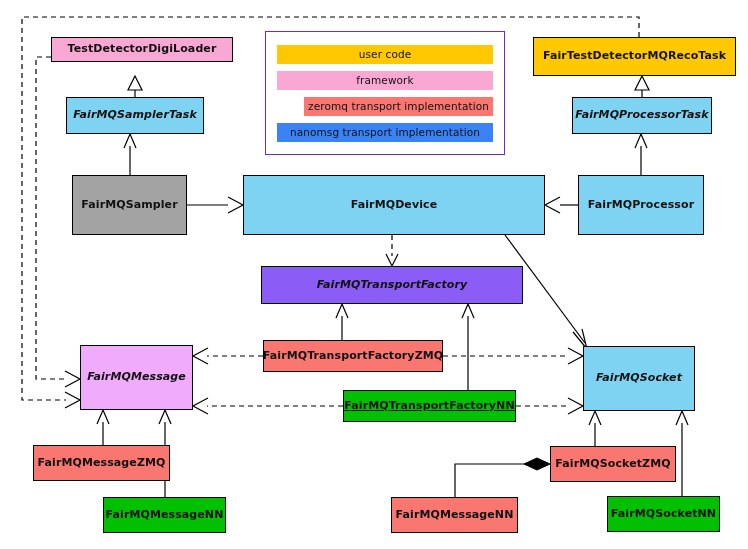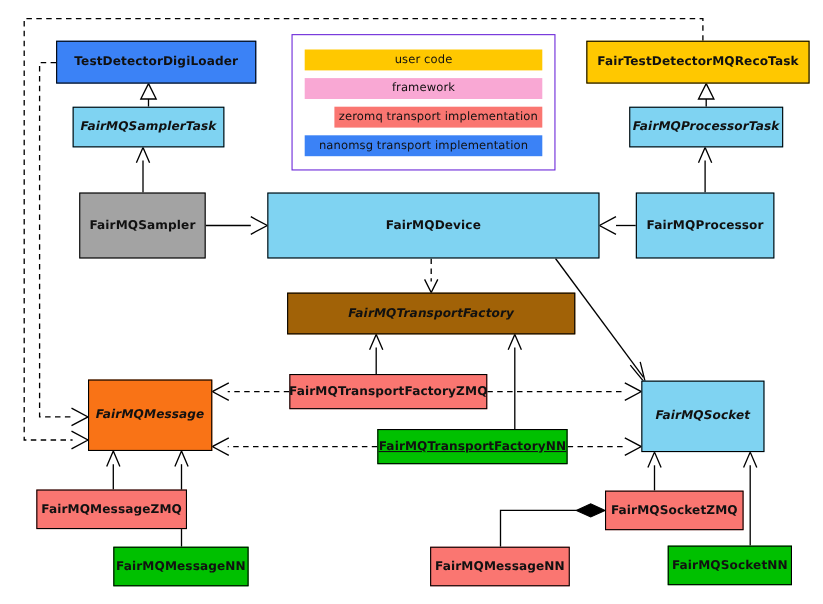--- a/index.html
+++ b/index.html
@@ -192,7 +192,7 @@
     </div>
   </div>
 
-  <div class="node" style="left:51px; top:37px; width:182px; height:39px; background:#3b82f6;">
+  <div class="node" style="left:51px; top:37px; width:182px; height:25px; background:#f9a8d4;">
     <span>TestDetectorDigiLoader</span>
   </div>
 

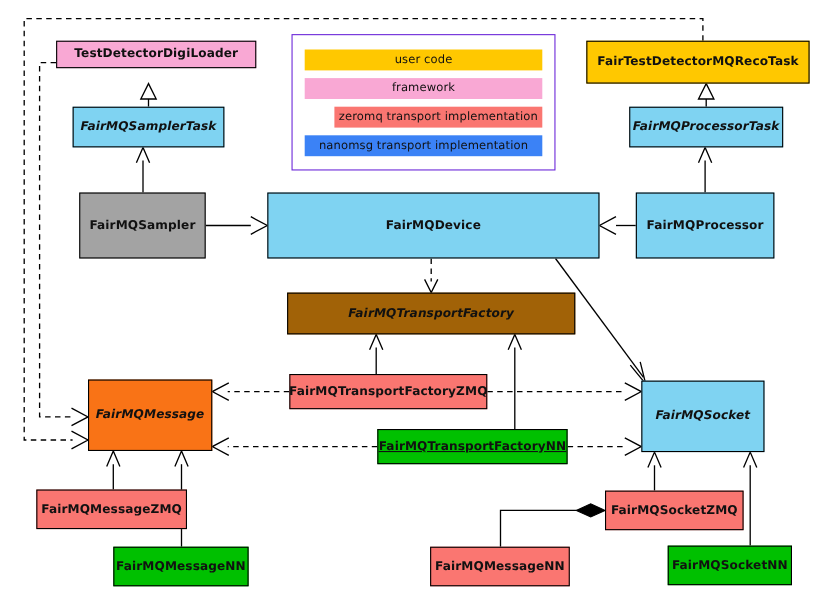--- a/index.html
+++ b/index.html
@@ -220,7 +220,7 @@
     <span>FairMQProcessor</span>
   </div>
 
-  <div class="node abstract" style="left:261px; top:266px; width:262px; height:38px; background:#a16207;">
+  <div class="node abstract" style="left:261px; top:266px; width:262px; height:38px; background:#8b5cf6;">
     <span>FairMQTransportFactory</span>
   </div>
 

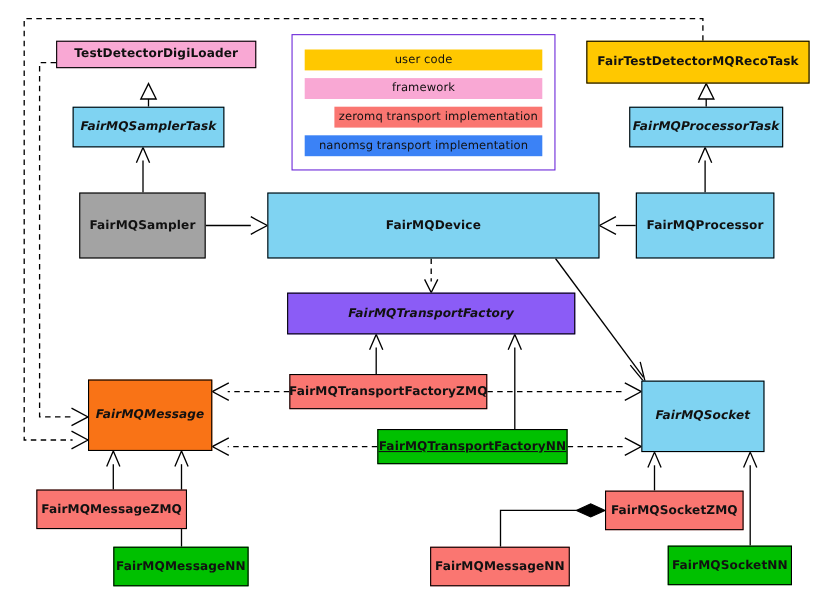--- a/index.html
+++ b/index.html
@@ -232,7 +232,7 @@
     <span>FairMQTransportFactoryNN</span>
   </div>
 
-  <div class="node abstract" style="left:80px; top:345px; width:113px; height:65px; background:#f97316;">
+  <div class="node abstract" style="left:80px; top:345px; width:113px; height:65px; background:#f0abfc;">
     <span>FairMQMessage</span>
   </div>
 

